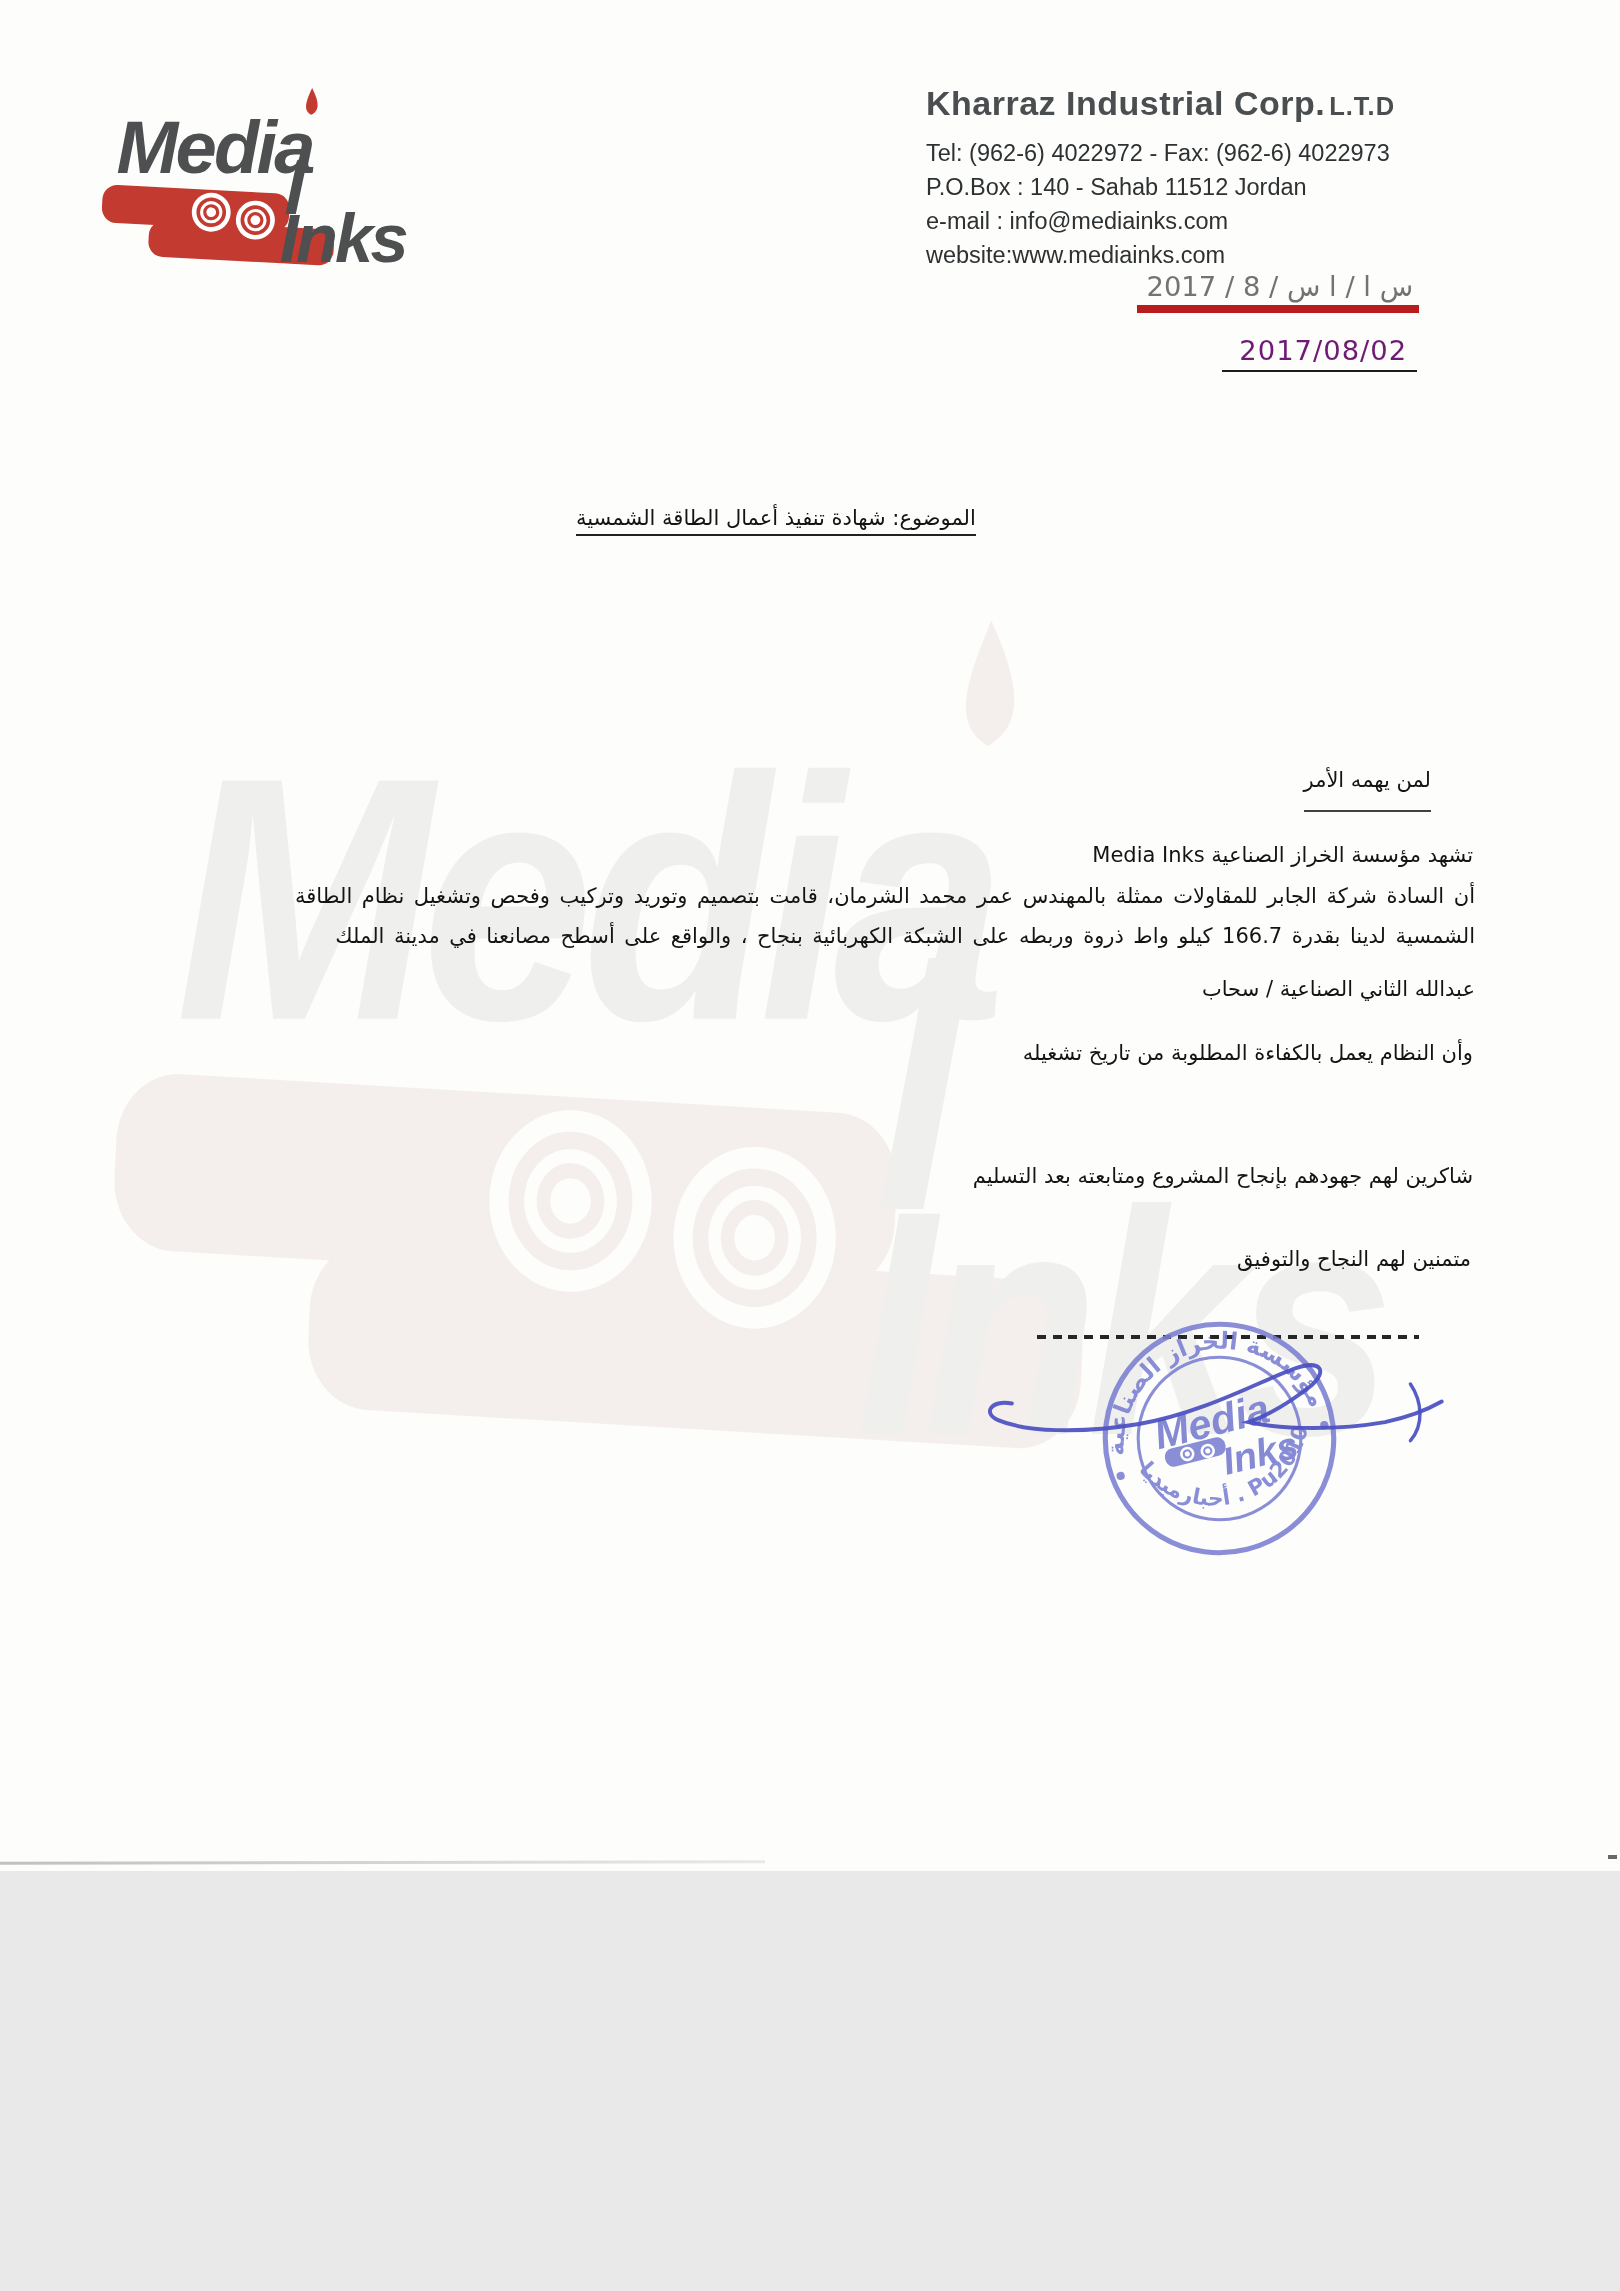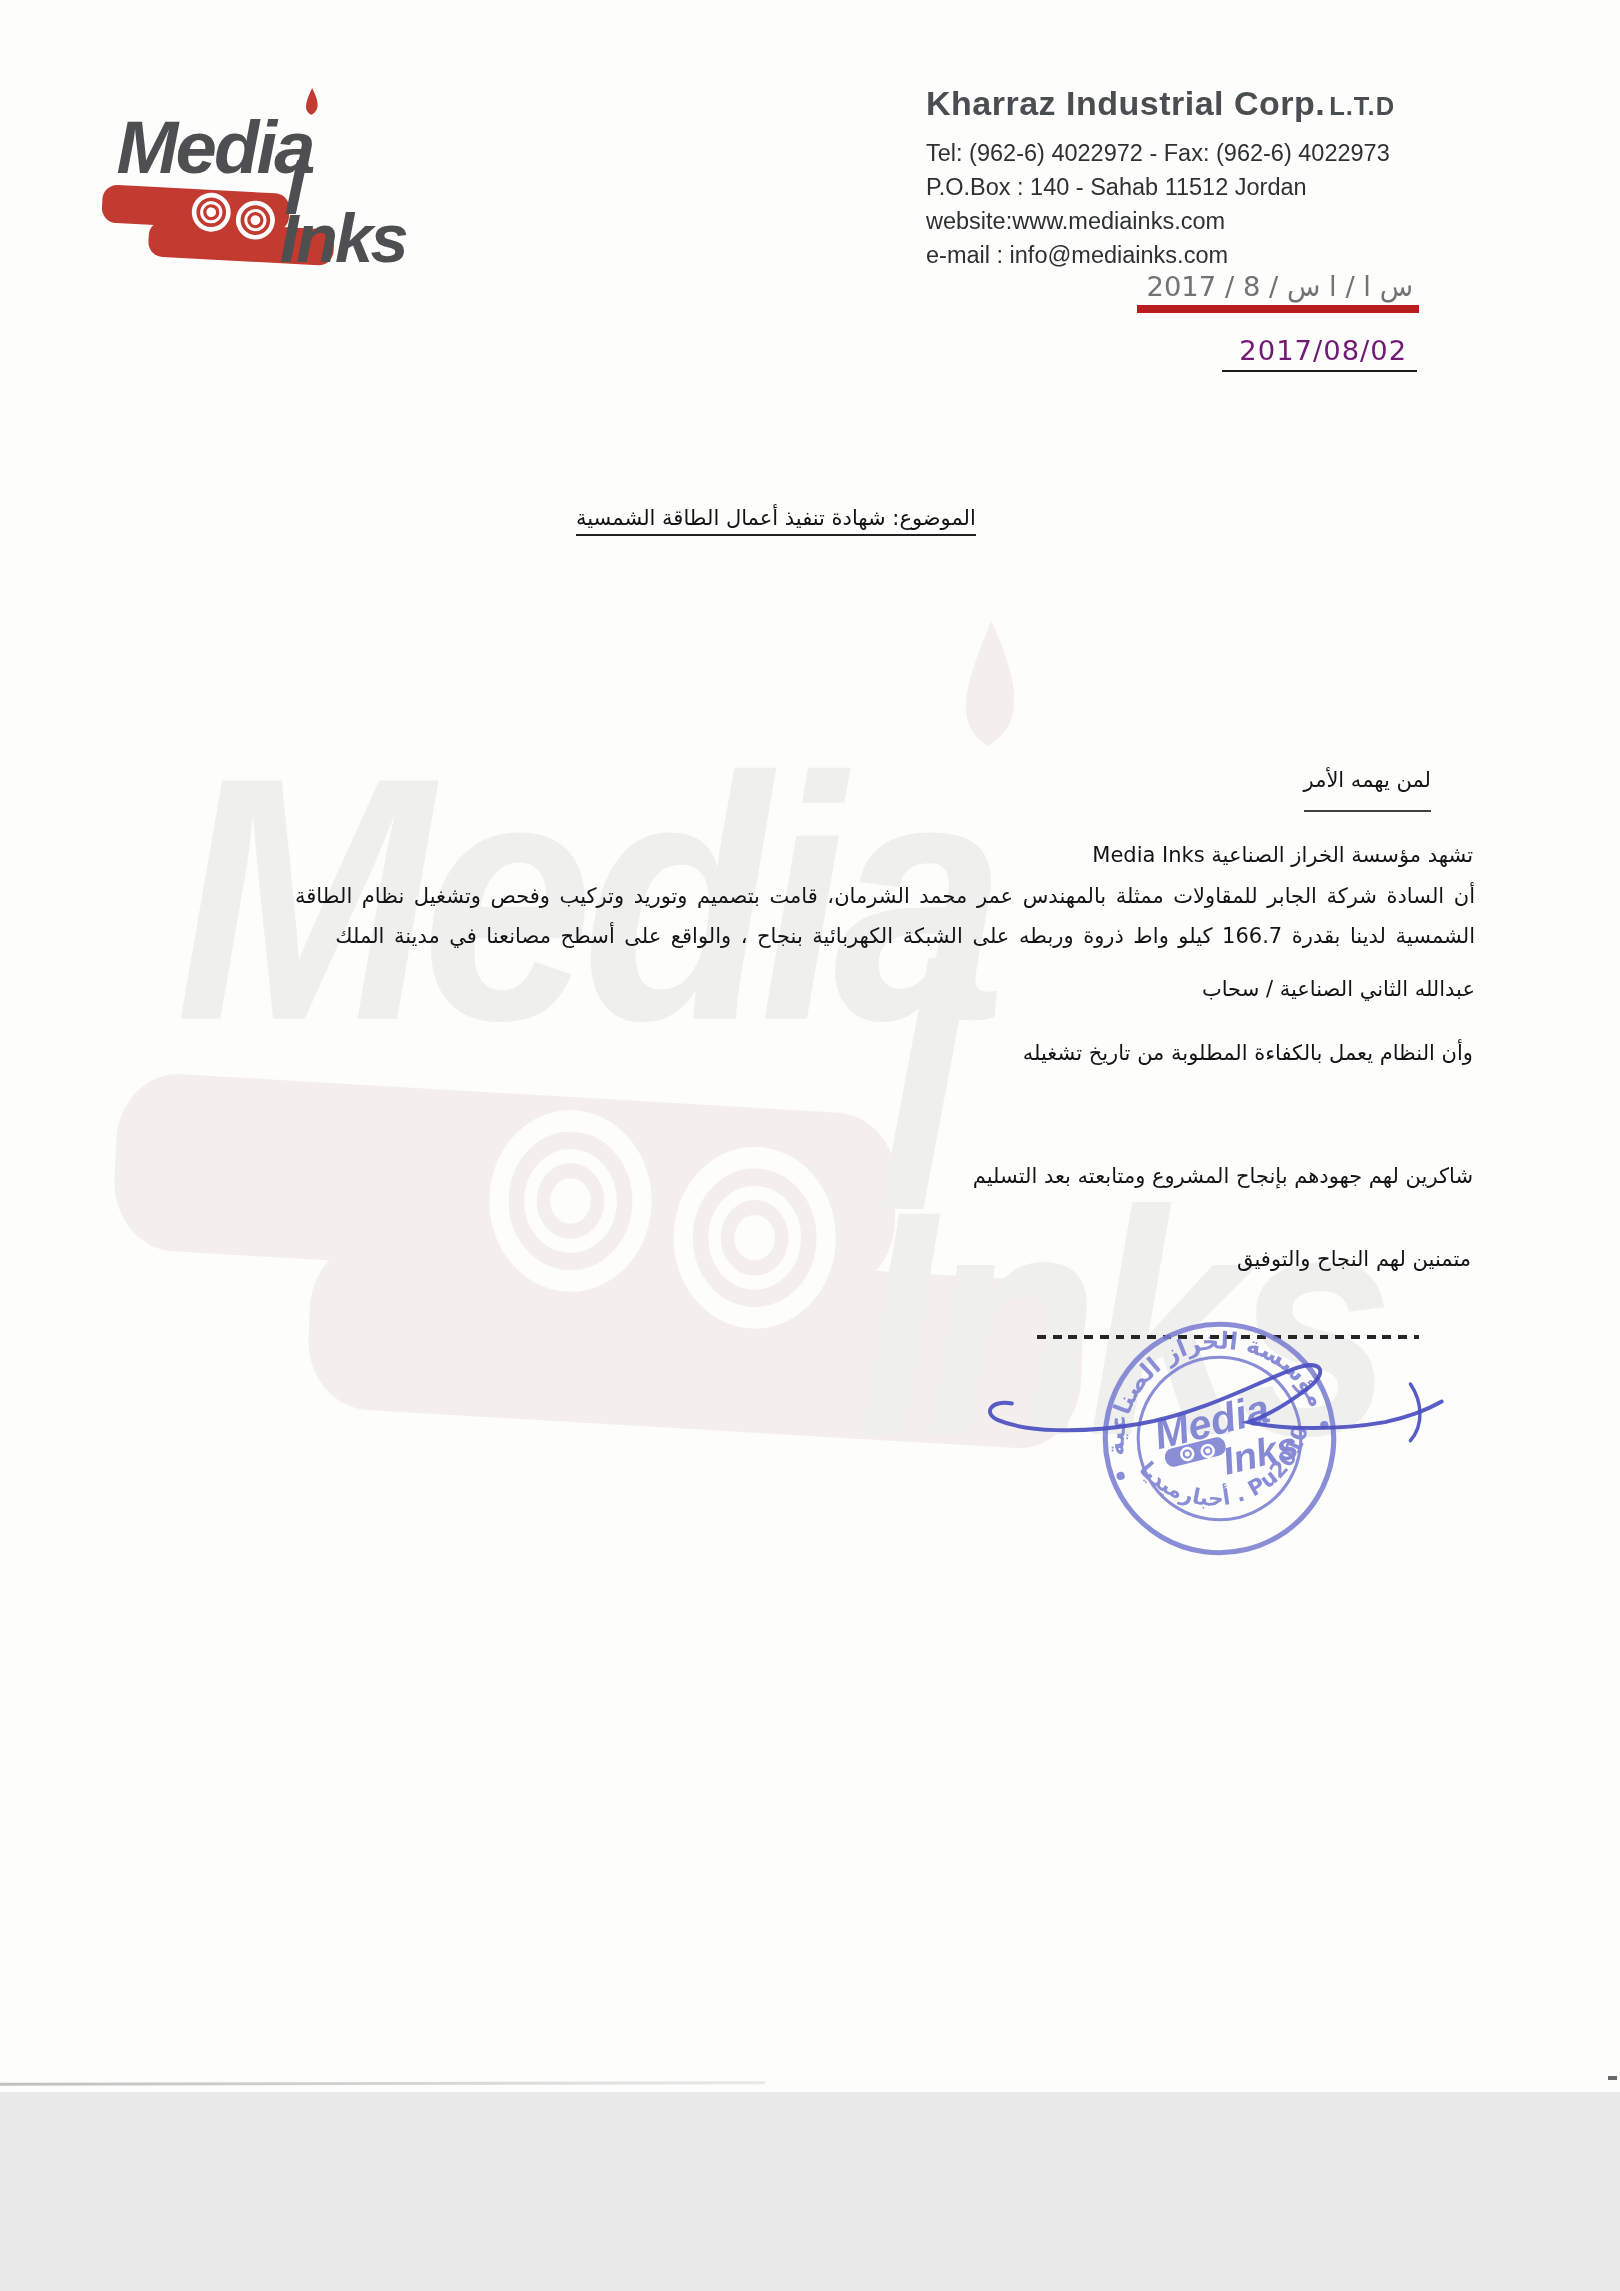--- a/index.html
+++ b/index.html
@@ -4,7 +4,7 @@
 <style>
   html,body{margin:0;padding:0;background:#e9e9e9;}
   .page{
-    position:relative;width:1620px;height:2092px;margin:0 auto;
+    position:relative;width:1620px;height:1871px;margin:0 auto;
     background:#fdfdfc;overflow:hidden;
     font-family:"DejaVu Sans",sans-serif;color:#1a1a1a;
   }

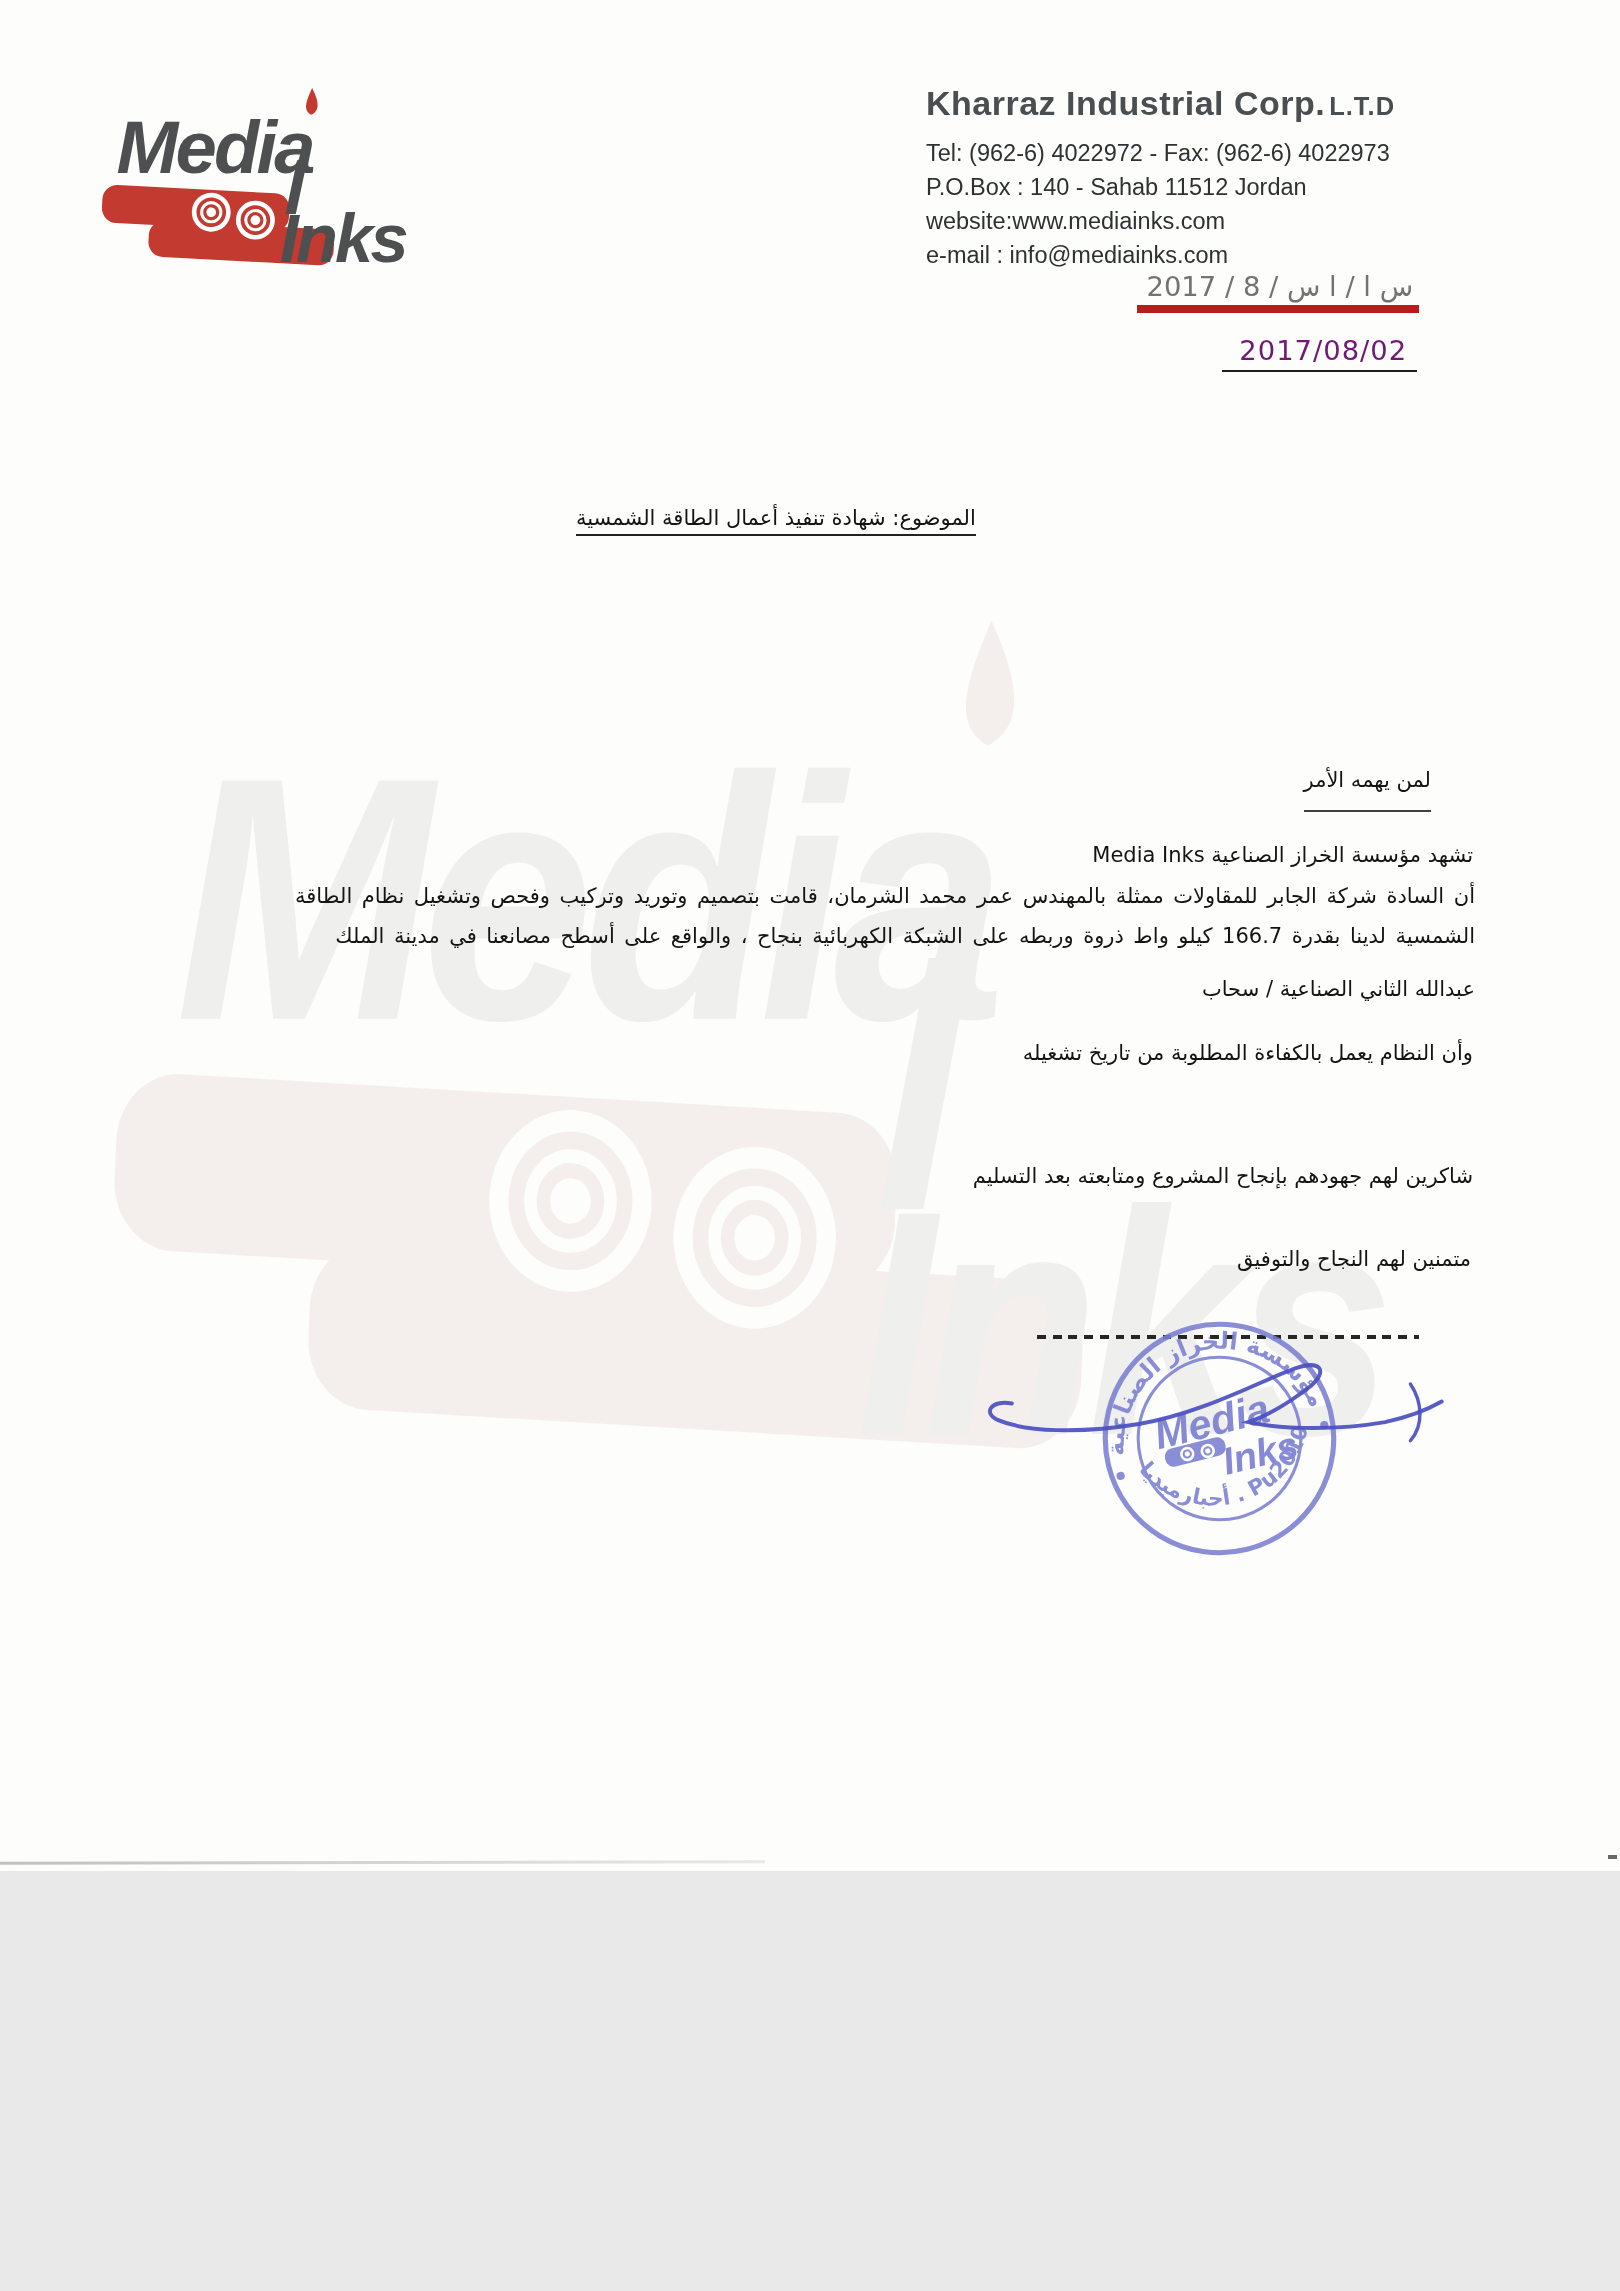--- a/index.html
+++ b/index.html
@@ -100,8 +100,8 @@
     <div class="contacts">
       <div class="contact">Tel: (962-6) 4022972 - Fax: (962-6) 4022973</div>
       <div class="contact">P.O.Box : 140 - Sahab 11512 Jordan</div>
+      <div class="contact">e-mail : info@mediainks.com</div>
       <div class="contact">website:www.mediainks.com</div>
-      <div class="contact">e-mail : info@mediainks.com</div>
     </div>
   </div>
 

